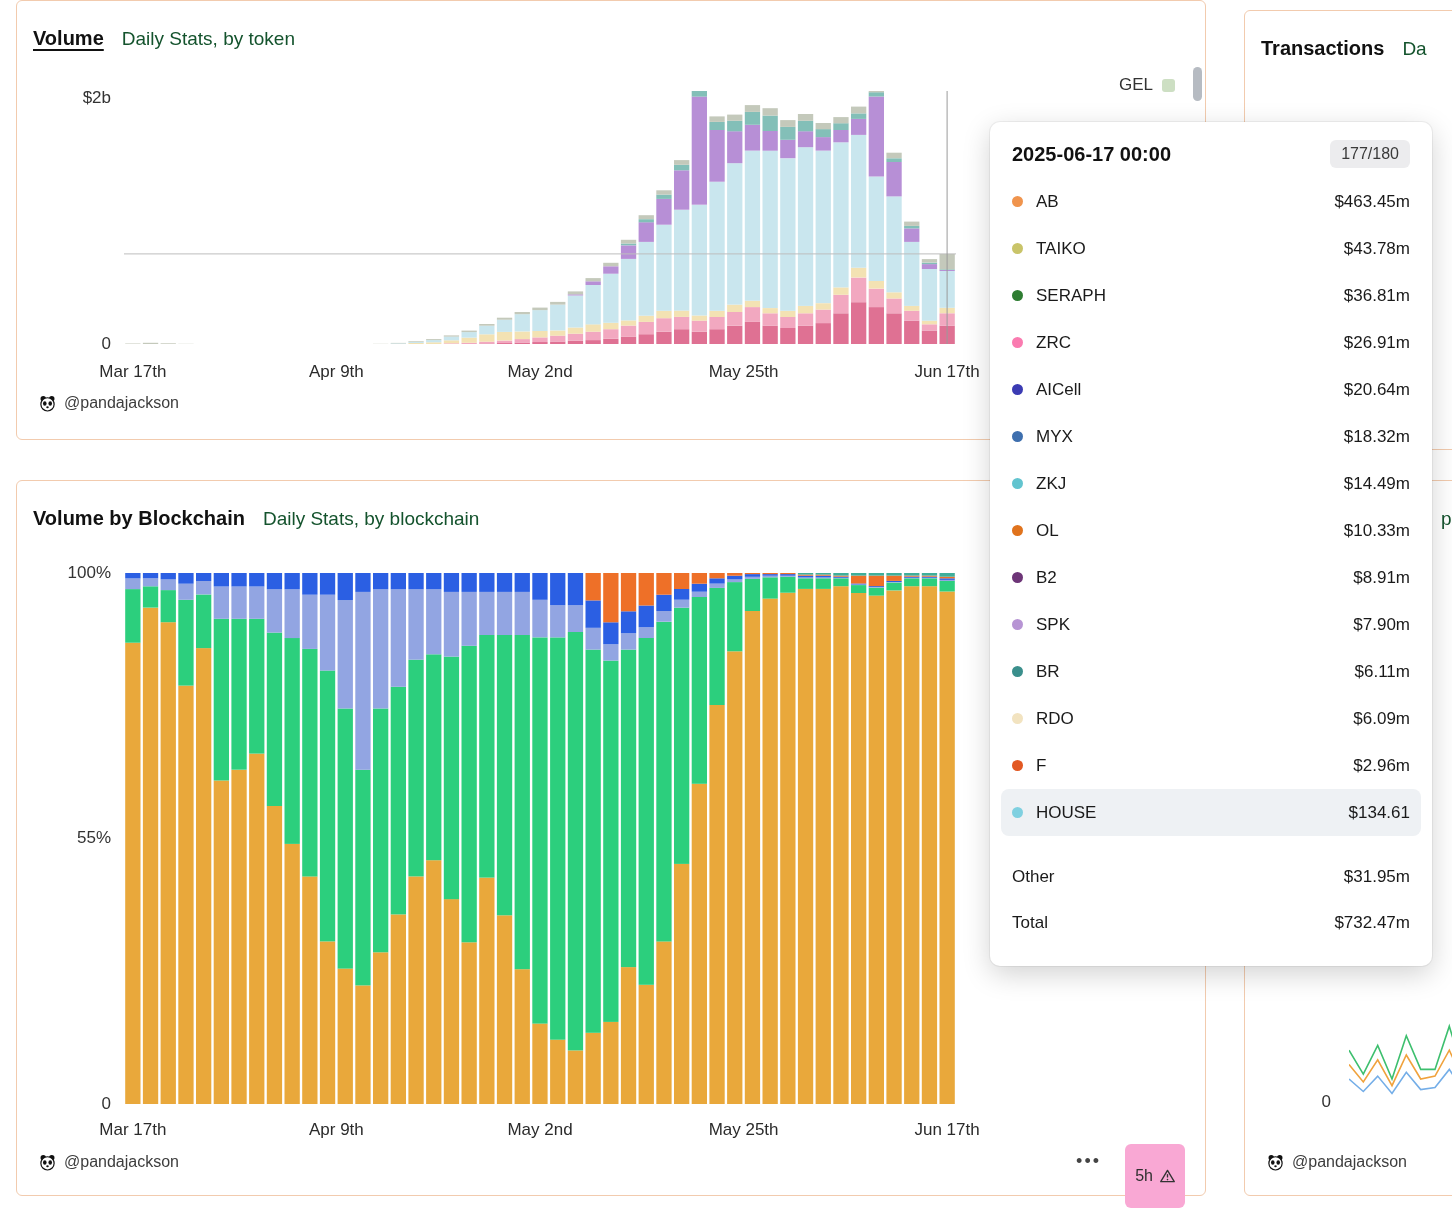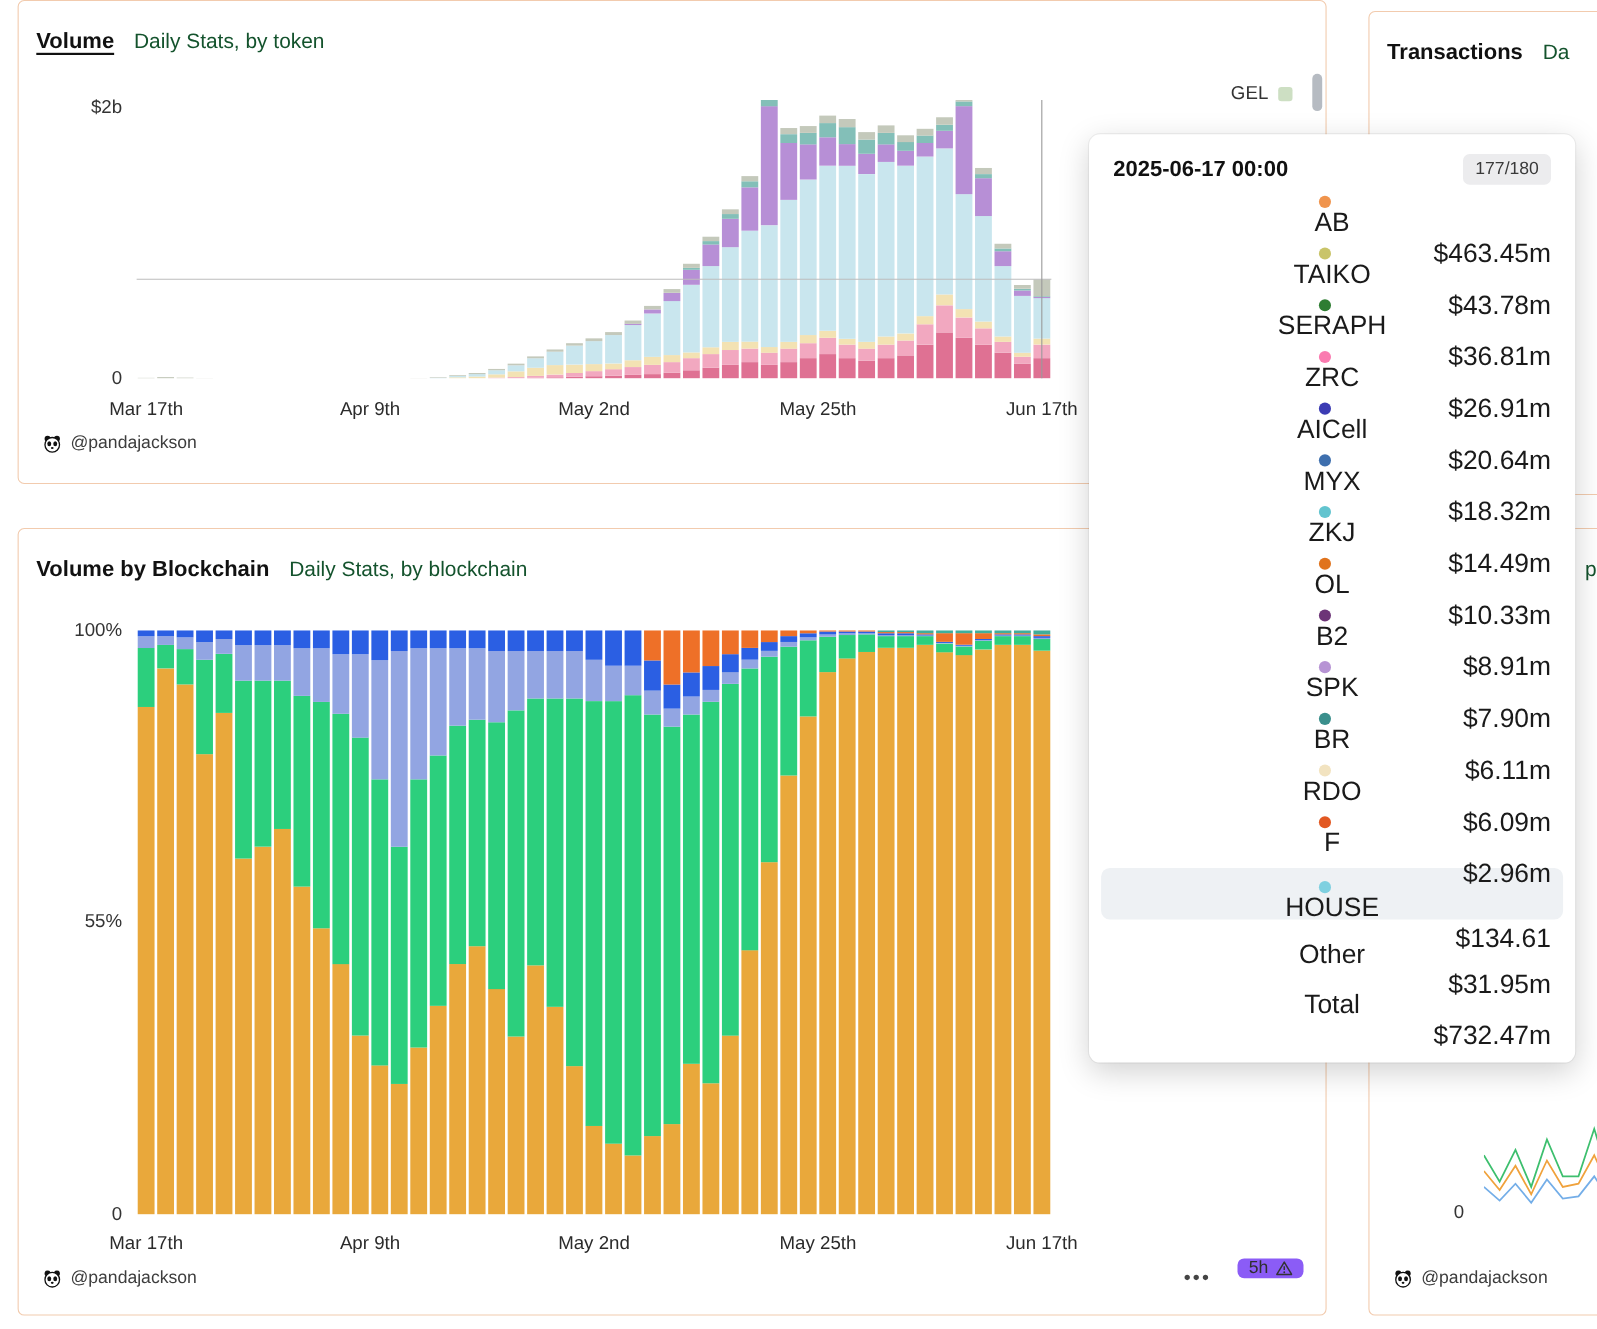--- a/index.html
+++ b/index.html
@@ -50,7 +50,7 @@
   .tt-head { display:flex; justify-content:space-between; align-items:center; margin-bottom:10px; }
   .tt-time { font-size:20px; font-weight:700; color:#111; }
   .tt-badge { background:#ececee; border-radius:6px; padding:5px 11px; font-size:16px; color:#3a3a3a; }
-  .trow { display:flex; align-items:center; height:47px; font-size:24px;flex-direction:column; }
+  .trow { display:flex; align-items:center; height:47px; font-size:17px; }
   .trow .dot { width:11px; height:11px; border-radius:50%; margin-right:13px; flex:none; }
   .trow .tname { flex:1; }
   .trow .tval { margin-left:auto; text-align:right; }

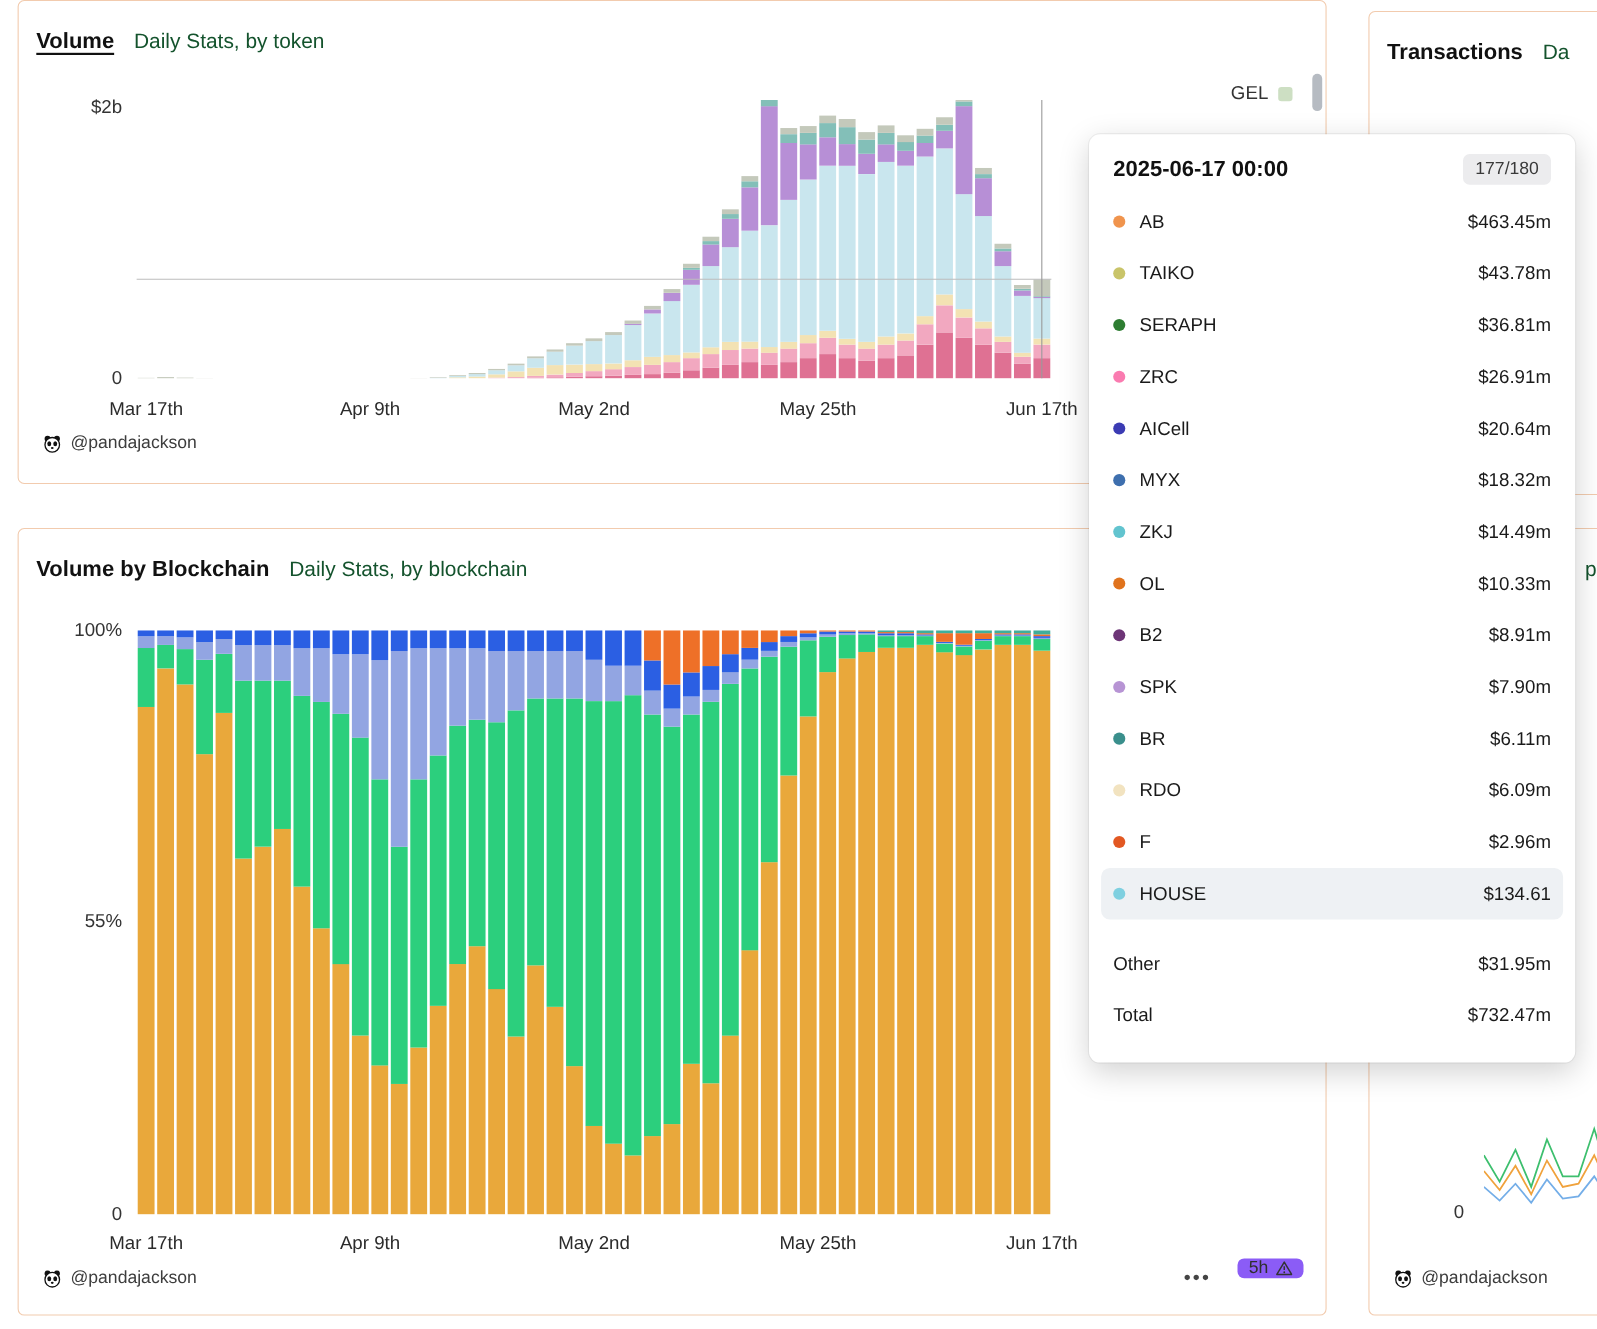--- a/index.html
+++ b/index.html
@@ -40,7 +40,7 @@
 
   .menu-dots { position:absolute; right:104px; top:670px; font-size:18px; letter-spacing:2px; color:#444; cursor:pointer; }
   .badge-warn { position:absolute; right:20px; top:663px; display:flex; align-items:center; gap:7px;
-    background:#8b5cf6; border-radius:6px; padding:0 10px; font-size:16px; color:#2f2f2f; }
+    background:#f9a8d4; border-radius:6px; padding:23px 10px; font-size:16px; color:#2f2f2f; }
 
   .tooltip {
     position:absolute; left:990px; top:122px; width:442px; z-index:50;

